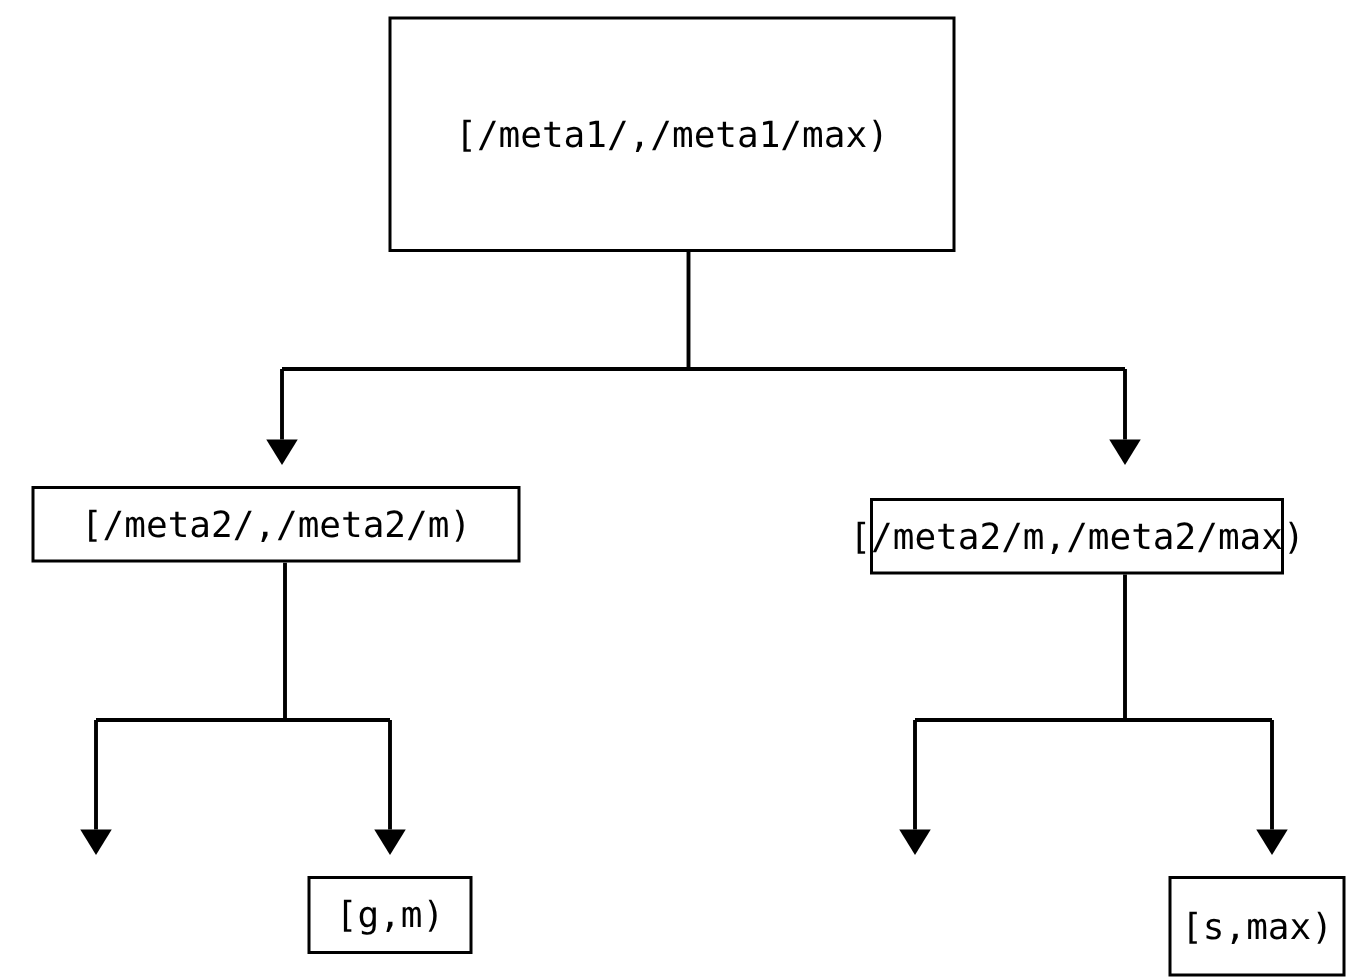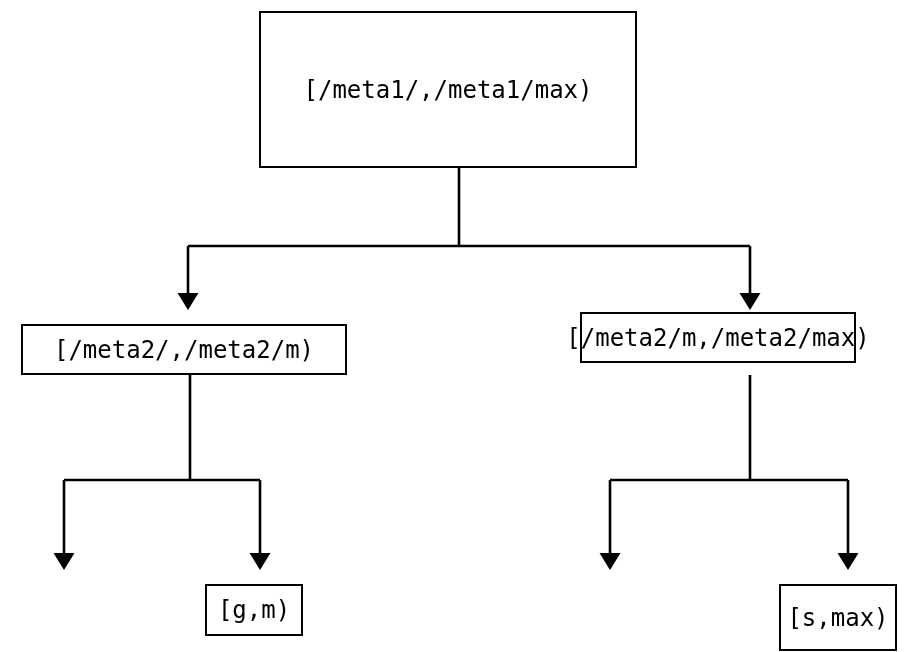--- a/index.html
+++ b/index.html
@@ -48,7 +48,7 @@
   #node-root  { left: 259px; top: 11px;  width: 378px; height: 157px; }
   
   #node-mid-left  { left: 21px;  top: 324px; width: 326px; height: 51px; }
-  #node-mid-right { left: 580px; top: 312px; width: 276px; height: 51px; text-align: right; }
+  #node-mid-right { left: 580px; top: 332px; width: 276px; height: 51px; text-align: right; }
   
   #node-leaf-1 { left: 9px;   top: 584px; width: 98px;  height: 52px; }
   #node-leaf-2 { left: 205px; top: 584px; width: 98px;  height: 52px; }

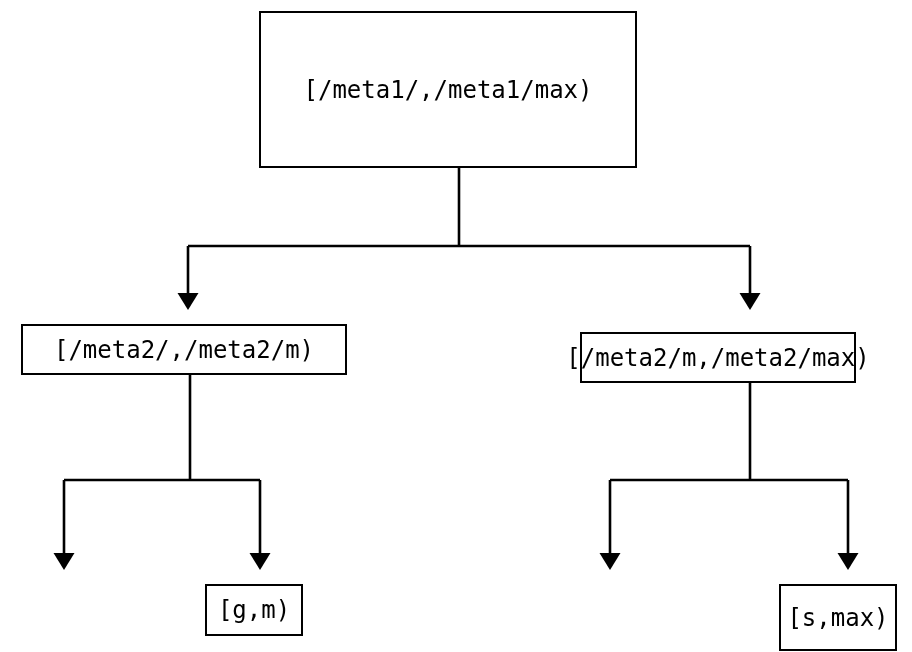--- a/index.html
+++ b/index.html
@@ -51,7 +51,7 @@
   #node-mid-right { left: 580px; top: 332px; width: 276px; height: 51px; text-align: right; }
   
   #node-leaf-1 { left: 9px;   top: 584px; width: 98px;  height: 52px; }
-  #node-leaf-2 { left: 205px; top: 584px; width: 98px;  height: 52px; }
+  #node-leaf-2 { left: 205px; top: 584px; width: 110px;  height: 52px; }
   #node-leaf-3 { left: 553px; top: 584px; width: 100px; height: 52px; }
   #node-leaf-4 { left: 779px; top: 584px; width: 118px; height: 67px; }
 </style>

